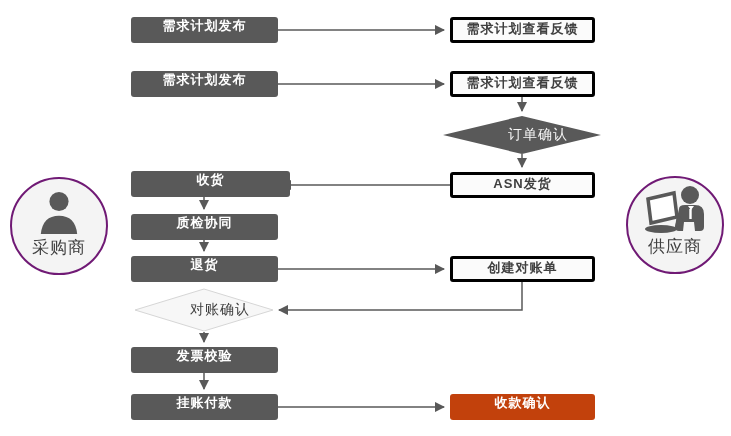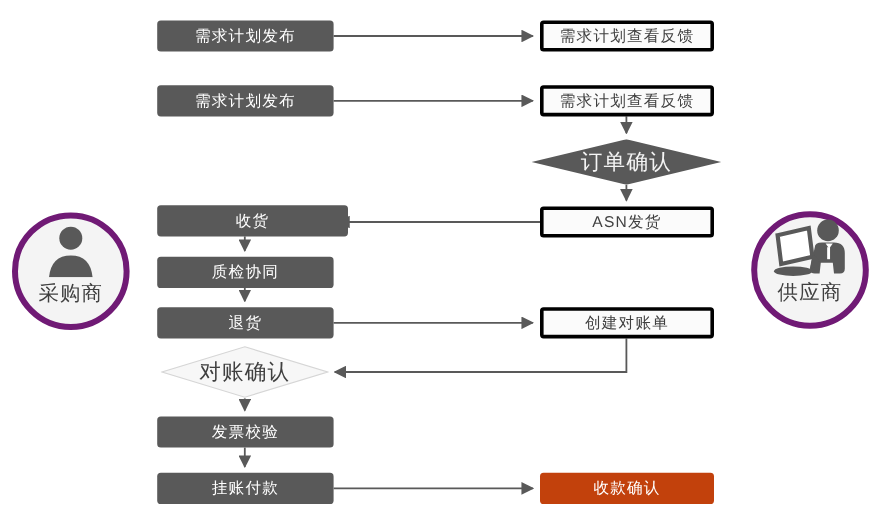--- a/index.html
+++ b/index.html
@@ -9,8 +9,8 @@
   }
   .connectors { position:absolute; left:0; top:0; width:731px; height:436px; pointer-events:none; }
   .node {
-    position:absolute; display:flex; align-items:center; justify-content:center;
-    font-size:13px; border-radius:3px; box-sizing:border-box; letter-spacing:1px;
+    position:absolute; display:flex; align-items:flex-start; justify-content:center;
+    font-size:13px; border-radius:3px; box-sizing:border-box; letter-spacing:1px;font-weight:bold;
   }
   .node.dark  { background:#595959; color:#ffffff; }
   .node.light { background:#fbfbfb; border:3px solid #000000; color:#404040; }

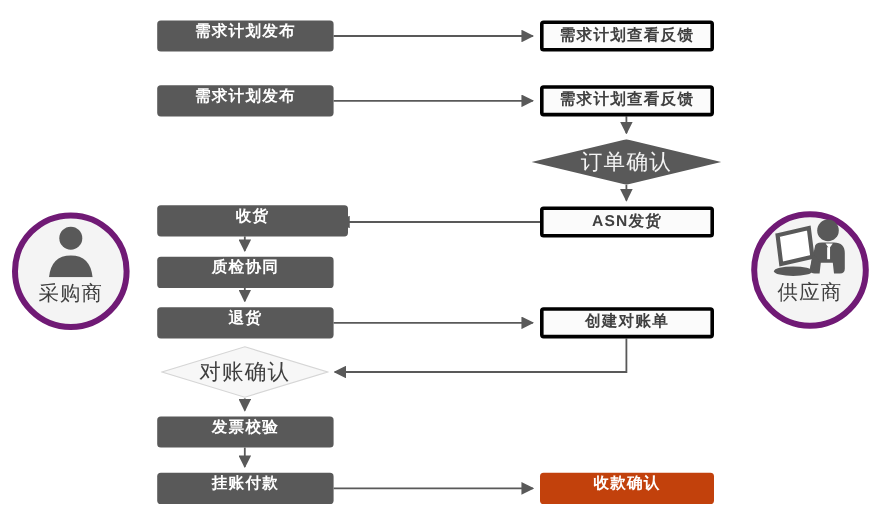--- a/index.html
+++ b/index.html
@@ -18,9 +18,9 @@
   .diamond { position:absolute; }
   .diamond svg { position:absolute; left:0; top:0; }
   .diamond .dlabel {
-    position:absolute; left:0; top:0; width:100%; height:100%;
+    position:absolute; left:16px; top:0; width:100%; height:100%;
     display:flex; align-items:center; justify-content:center;
-    font-size:18px; letter-spacing:1px;
+    font-size:14px; letter-spacing:1px;
   }
   .diamond.dark-d .dlabel { color:#f5f5f5; }
   .diamond.light-d .dlabel { color:#404040; }

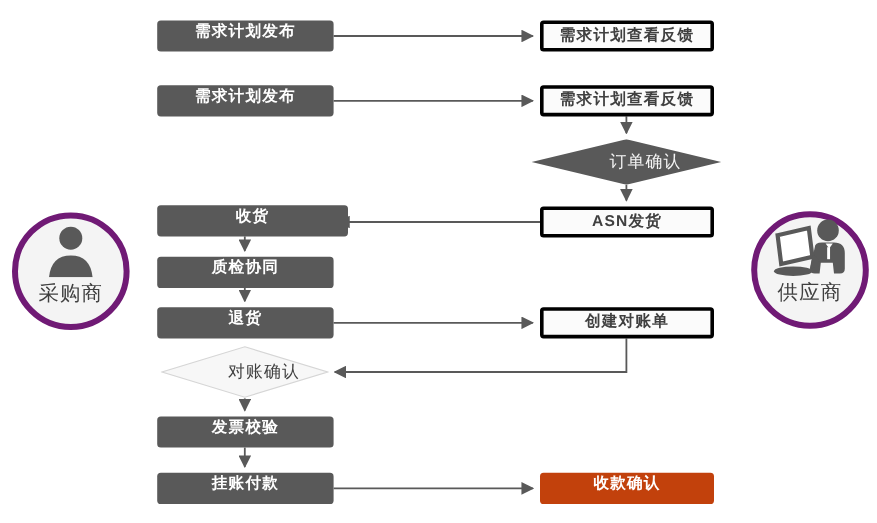--- a/index.html
+++ b/index.html
@@ -26,7 +26,7 @@
   .diamond.light-d .dlabel { color:#404040; }
   .actor {
     position:absolute; border-radius:50%;
-    background:#f4f4f4; border:5px solid #701a75; box-sizing:border-box;
+    background:#f4f4f4; border:2px solid #701a75; box-sizing:border-box;
     display:flex; flex-direction:column; align-items:center; justify-content:flex-end;
     padding-bottom:14px;
   }

